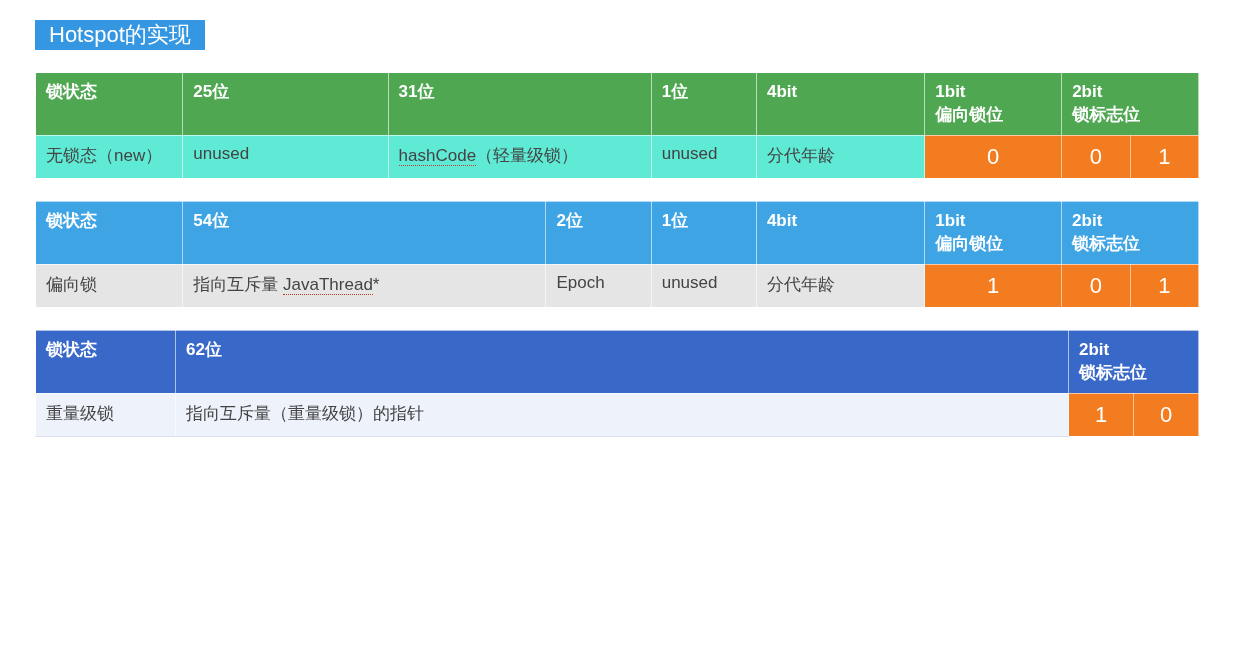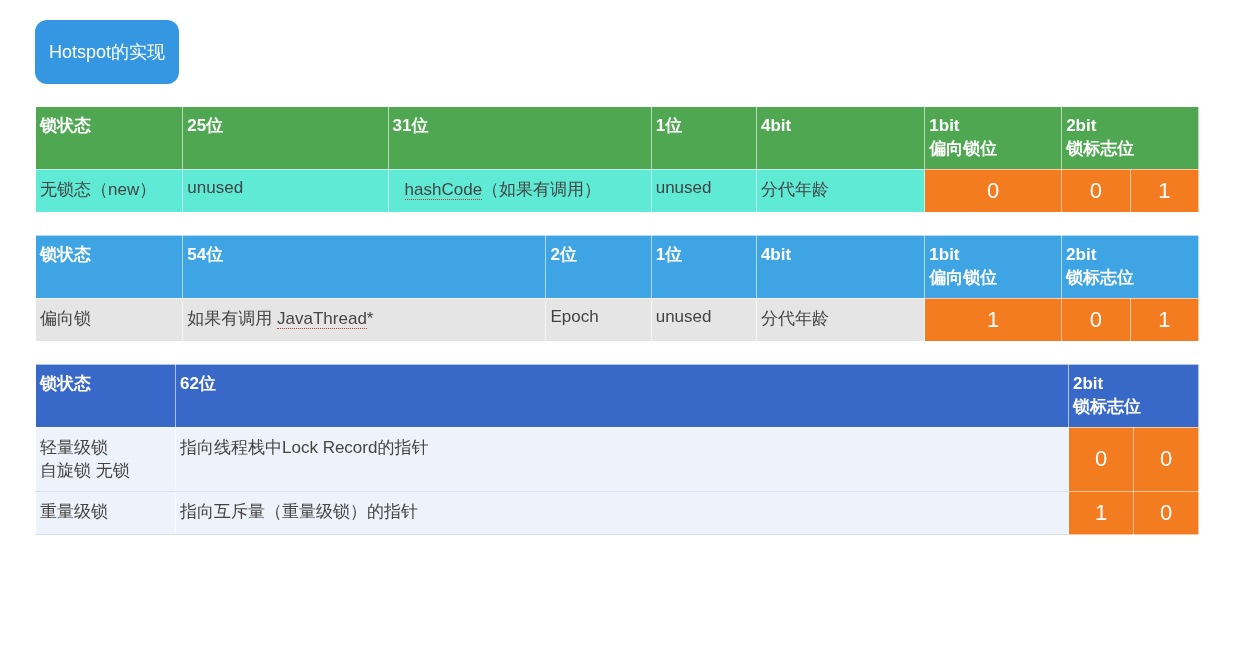--- a/index.html
+++ b/index.html
@@ -13,10 +13,9 @@
     display: inline-block;
     background: #3597e2;
     color: #fff;
-    font-size: 18px;
-    padding: 20px 14px;
+    font-size: 22px;
+    padding: 0 14px;
     margin-bottom: 22px;
-    border-radius: 12px;
   }
   table {
     border-collapse: collapse;

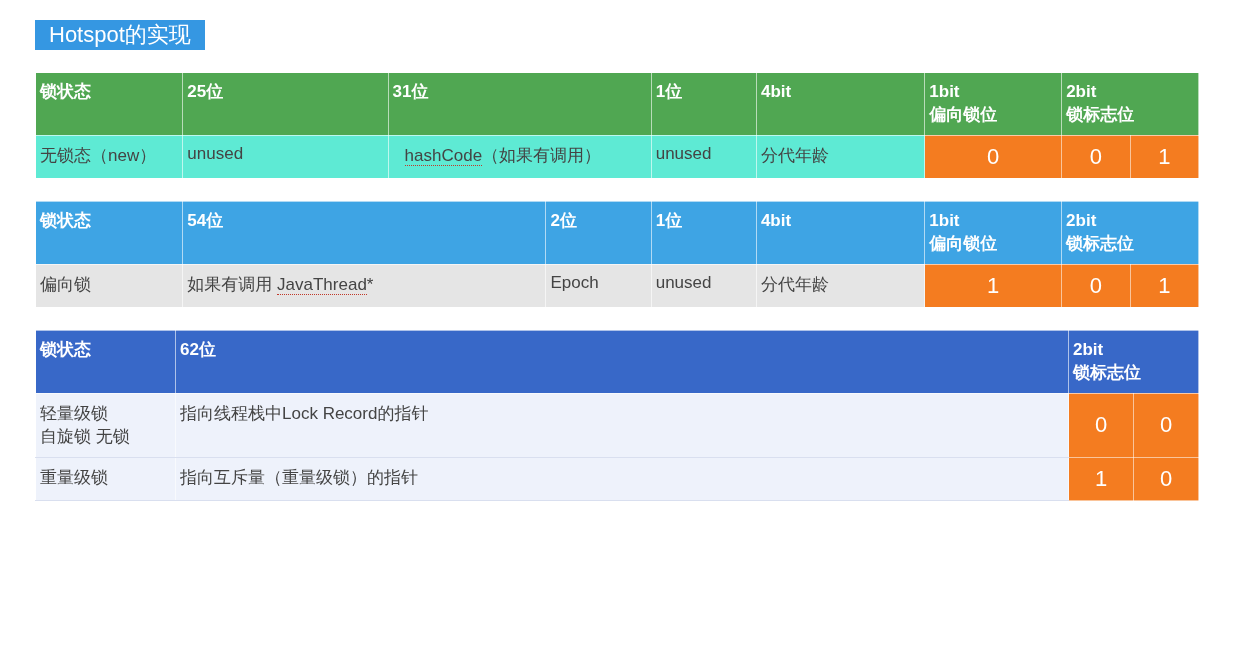--- a/index.html
+++ b/index.html
@@ -25,7 +25,7 @@
   }
   th, td {
     text-align: left;
-    padding: 8px 4px;
+    padding: 8px 10px;
     font-size: 17px;
     vertical-align: top;
     border: 1px solid rgba(255,255,255,0.6);

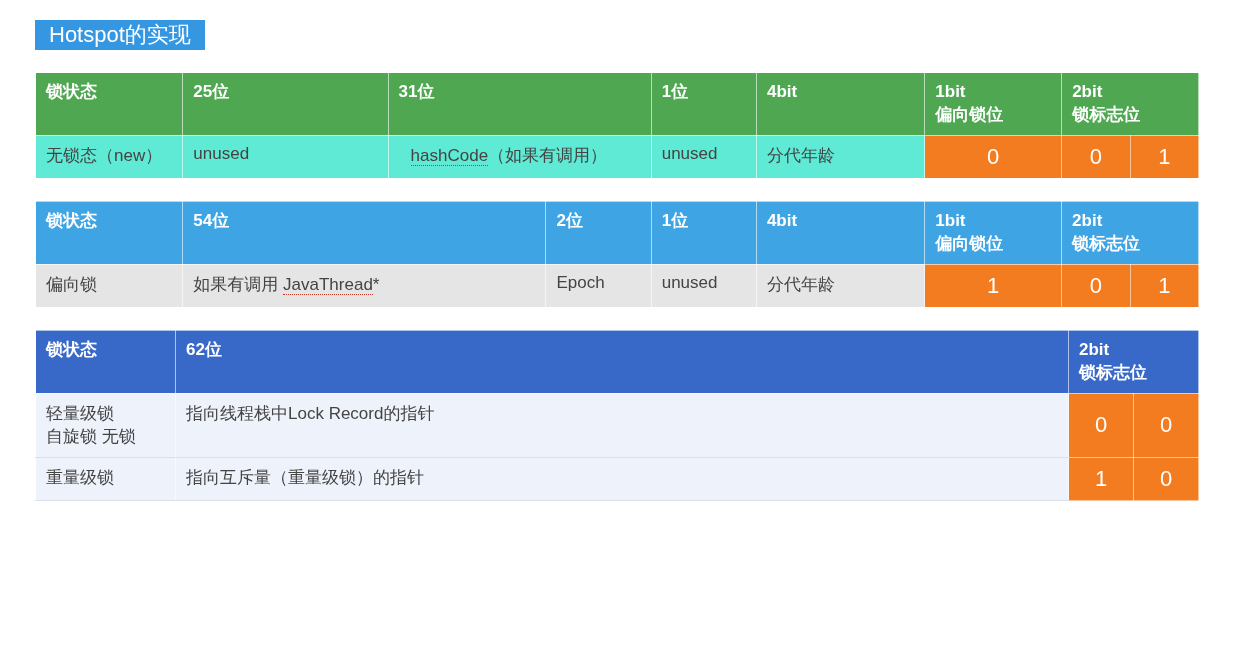--- a/index.html
+++ b/index.html
@@ -63,7 +63,7 @@
   }
 
   
-  .uline { border-bottom: 1px dotted #c0392b; margin-left: 12px; }
+  .uline { border-bottom: 1px dotted #c0392b; }
   .red-dot { border-bottom: 1px dotted #c0392b; }
 
   .multi-line { line-height: 1.4; }

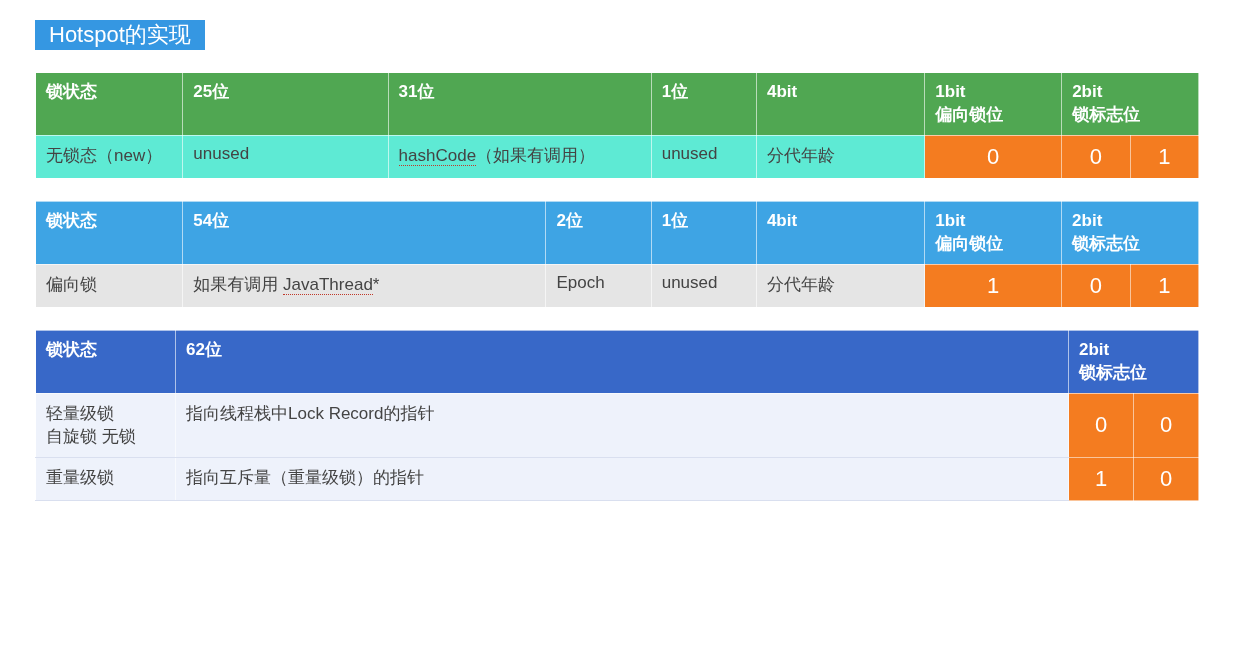--- a/index.html
+++ b/index.html
@@ -107,7 +107,7 @@
     <td>无锁态（new）</td>
     <td>unused</td>
     <td>
-      <span class="uline">hashCode</span><span>（如果有调用）</span>
+      <span class="uline">hashCode</span><span>（轻量级锁）</span>
     </td>
     <td>unused</td>
     <td>分代年龄</td>

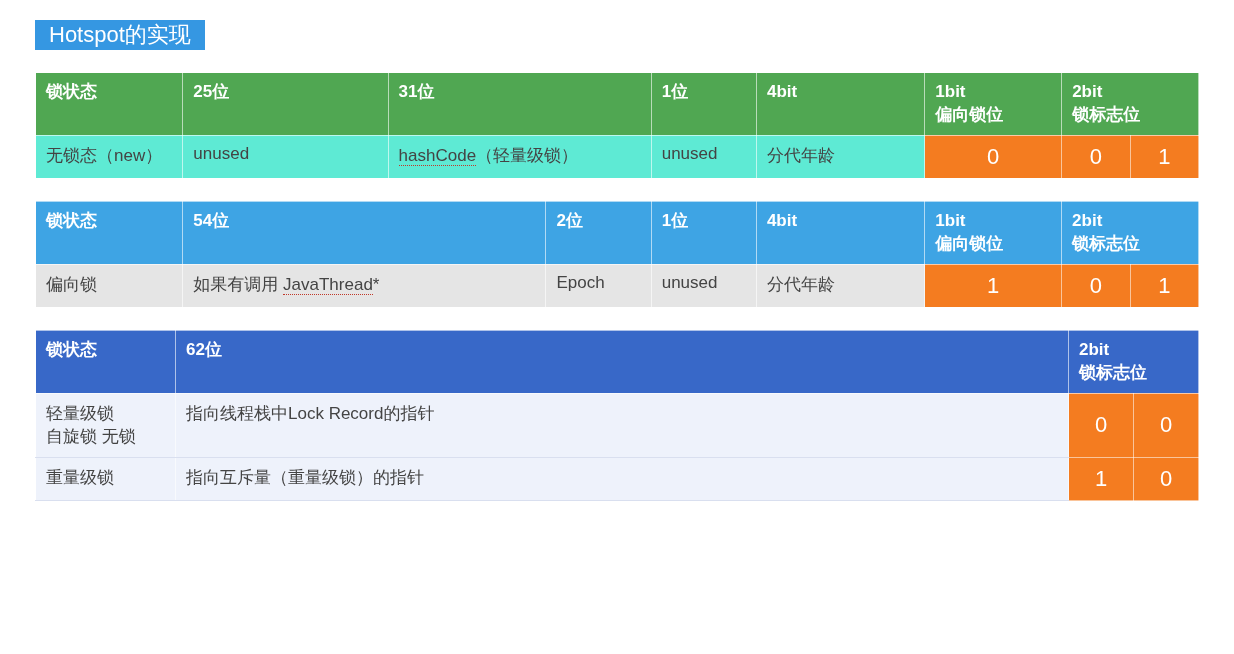--- a/index.html
+++ b/index.html
@@ -149,7 +149,7 @@
   <tr>
     <td>偏向锁</td>
     <td>
-      <span>如果有调用 </span><span class="red-dot">JavaThread</span><span>*</span>
+      <span>指向互斥量 </span><span class="red-dot">JavaThread</span><span>*</span>
     </td>
     <td>Epoch</td>
     <td>unused</td>

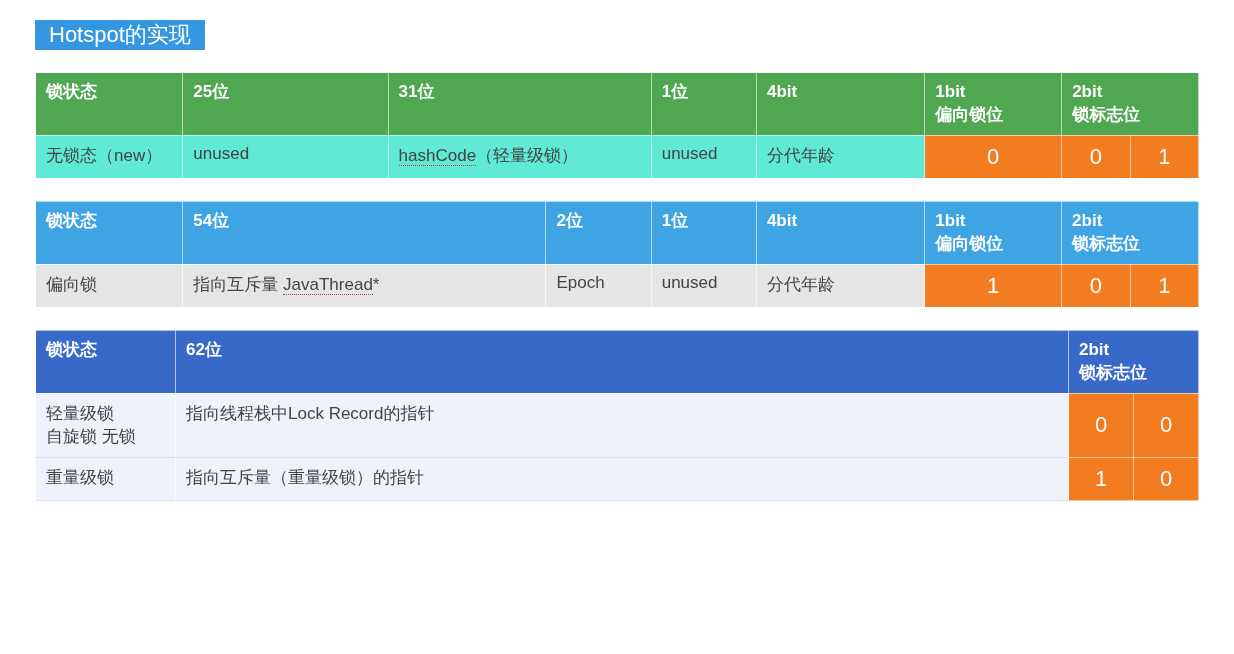--- a/index.html
+++ b/index.html
@@ -179,15 +179,6 @@
     </th>
   </tr>
 
-  <tr>
-    <td class="multi-line">
-      <span>轻量级锁</span><br>
-      <span>自旋锁 无锁</span>
-    </td>
-    <td>指向线程栈中Lock Record的指针</td>
-    <td class="bit">0</td>
-    <td class="bit">0</td>
-  </tr>
 
   <tr>
     <td>重量级锁</td>

